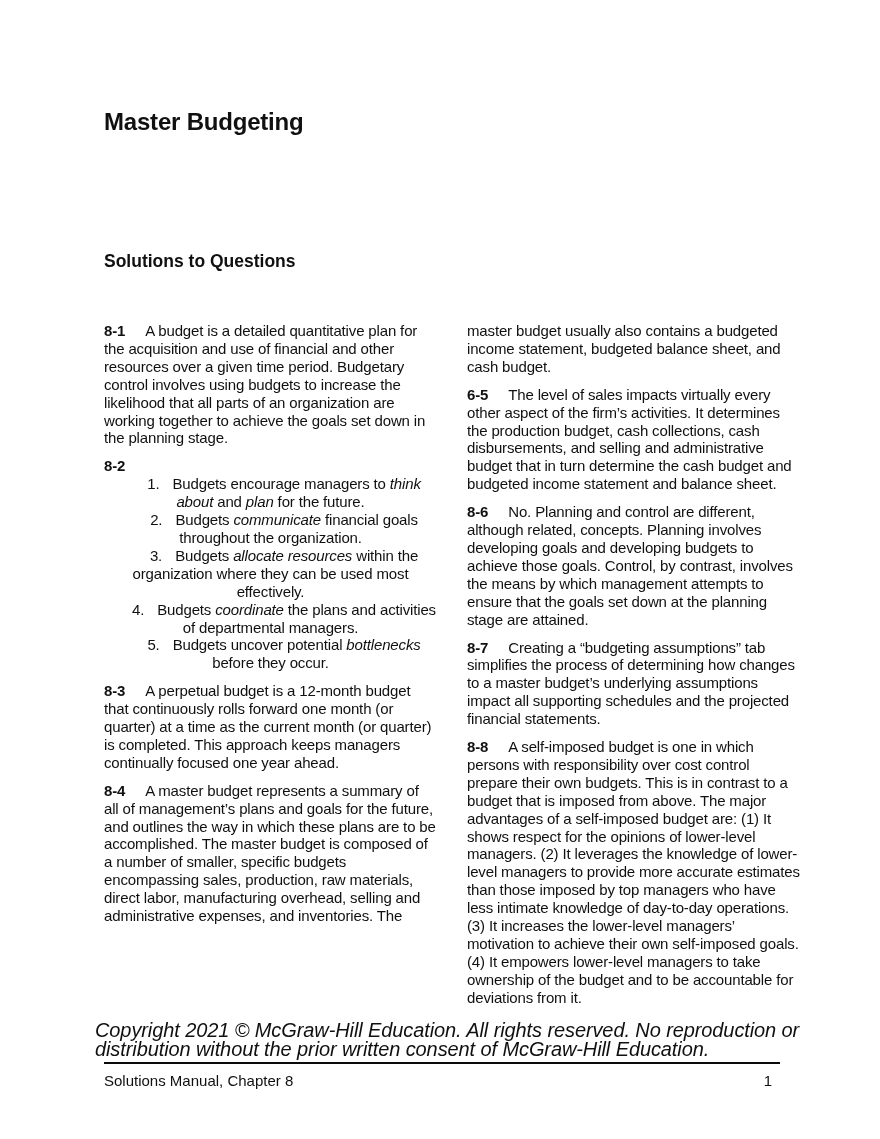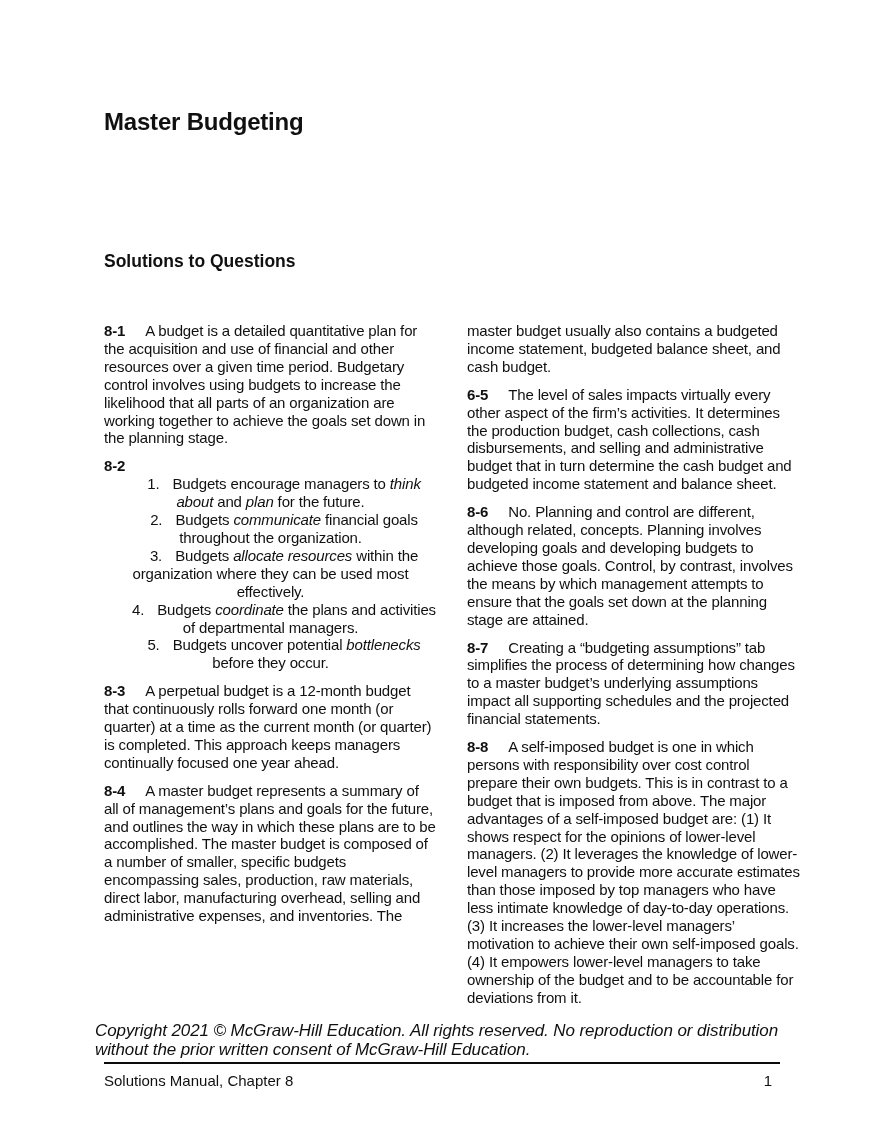--- a/index.html
+++ b/index.html
@@ -66,7 +66,7 @@
   .copyright {
     margin: 0;
     font-style: italic;
-    font-size: 17px;
+    font-size: 20px;
     line-height: 19px;
     letter-spacing: -0.1px;
   }

